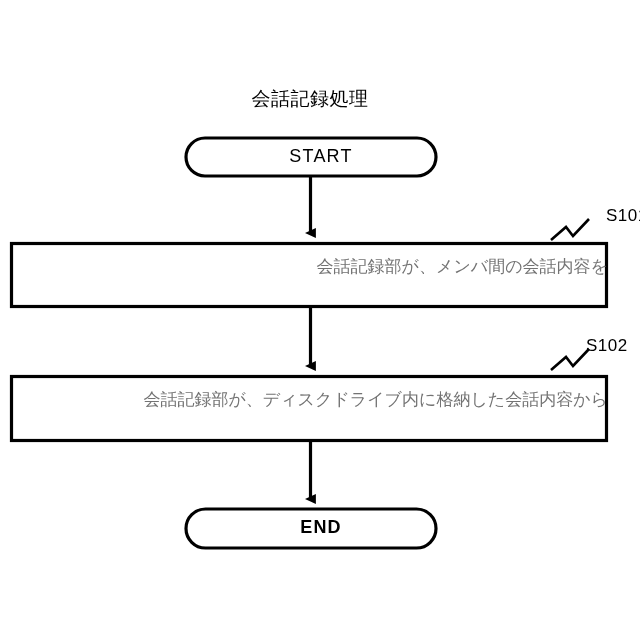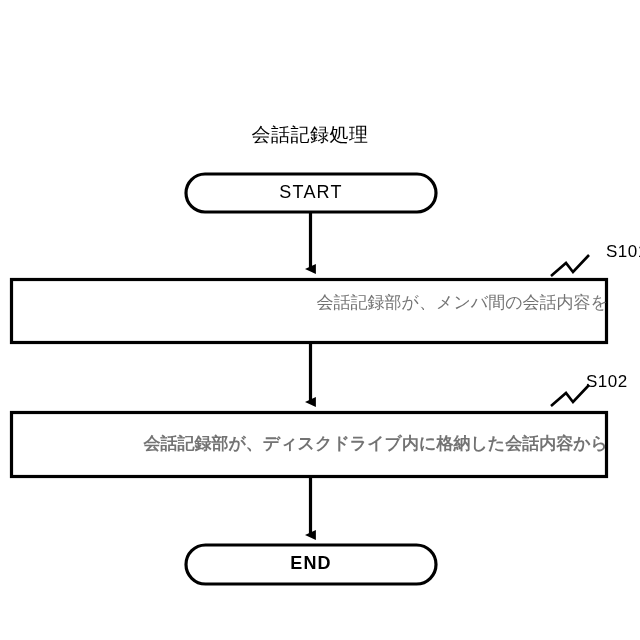--- a/index.html
+++ b/index.html
@@ -18,7 +18,6 @@
     height: 580px;
     background: #ffffff;
     overflow: hidden;
-    margin-top: 36px;
   }
   #flow-svg {
     position: absolute;

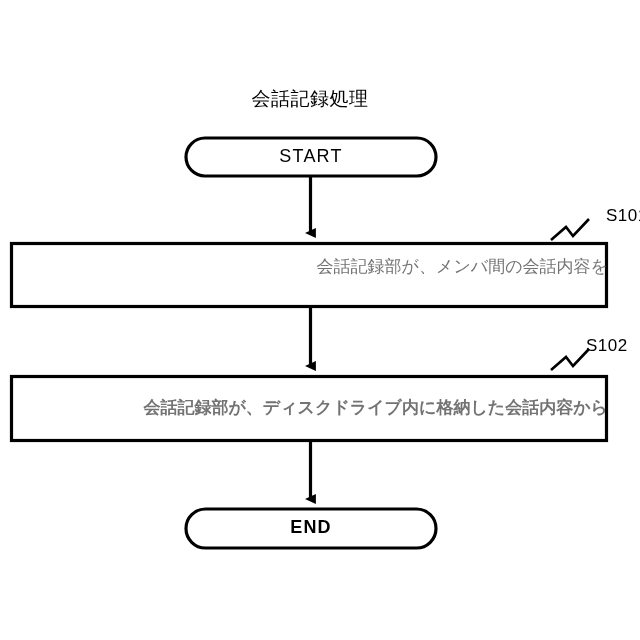--- a/index.html
+++ b/index.html
@@ -44,6 +44,7 @@
     letter-spacing: 1.2px;
     color: #000;
     white-space: nowrap;
+    padding-left: 10px;
   }
   #start-label { left: 185px; top: 146px; width: 252px; }
   #end-label   { left: 185px; top: 517px; width: 252px; font-weight: bold; }

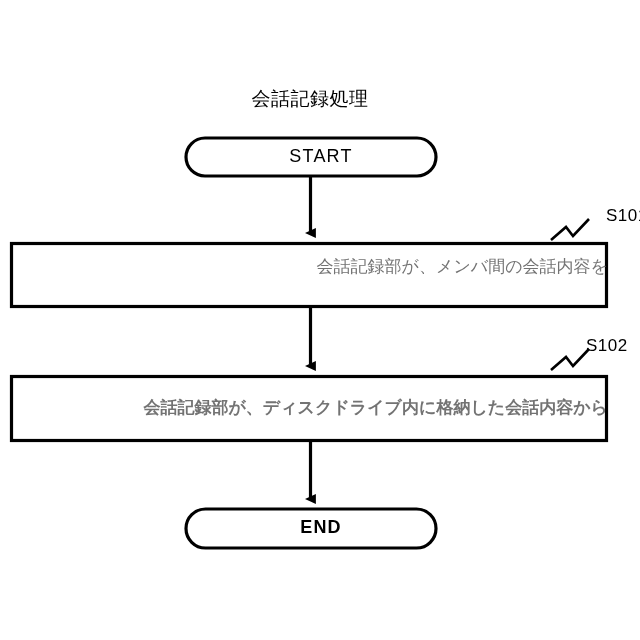--- a/index.html
+++ b/index.html
@@ -58,7 +58,7 @@
     color: #737373;
   }
   #box1-text { top: 254px; }
-  #box2-text { top: 395px; font-weight: bold; }
+  #box2-text { top: 387px; }
   .process-line { display: block; white-space: nowrap; }
   .step-tag {
     position: absolute;

